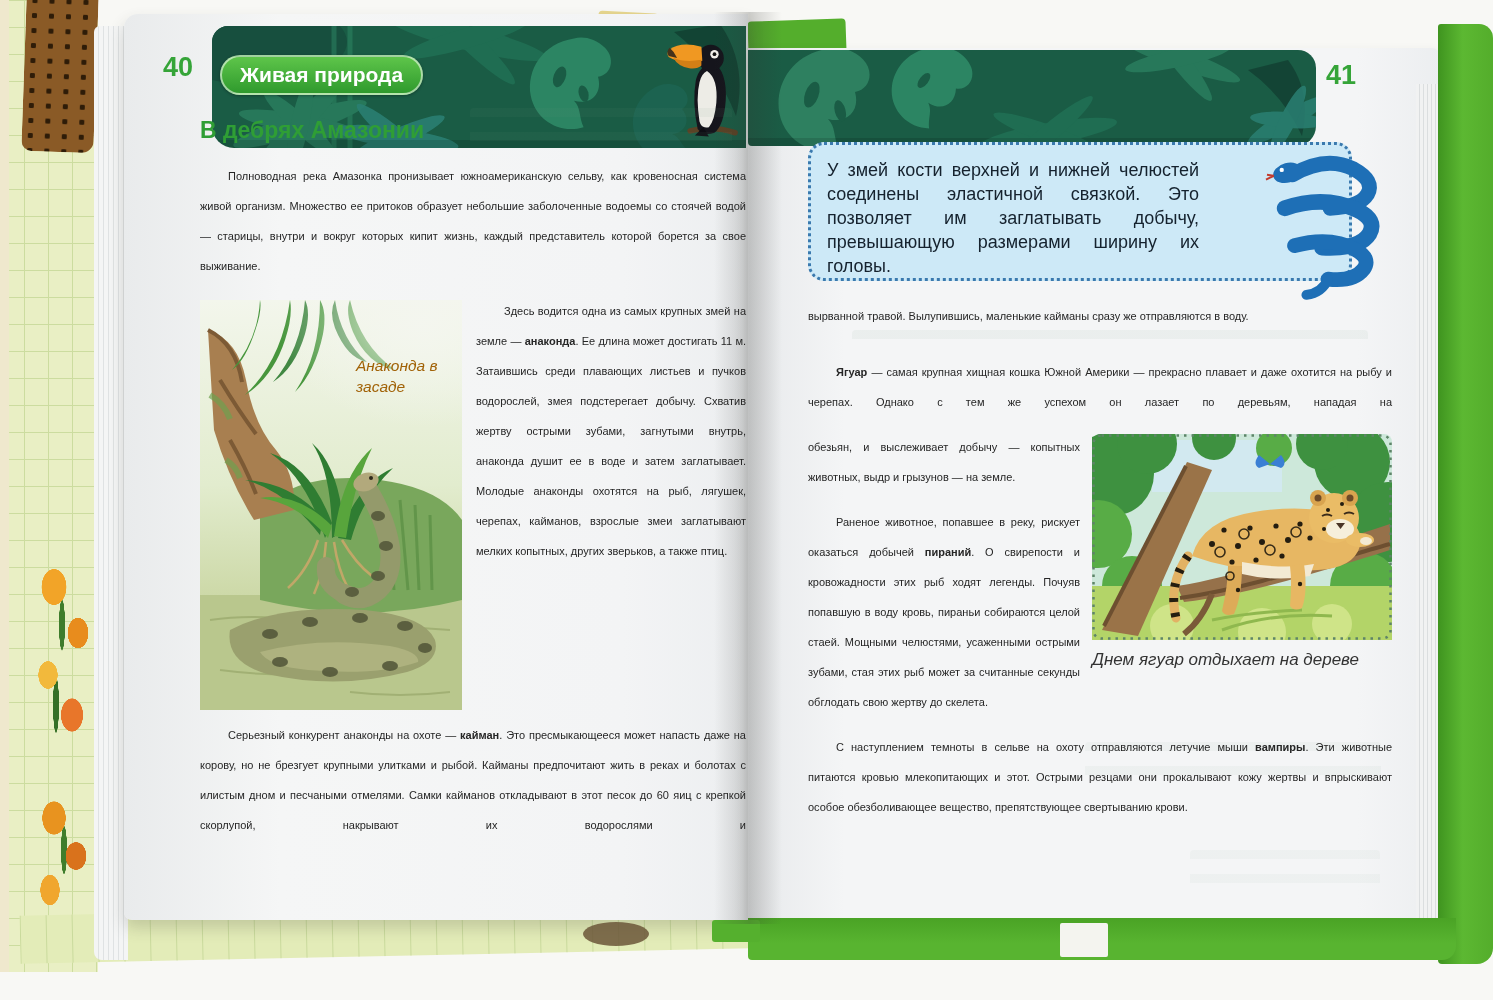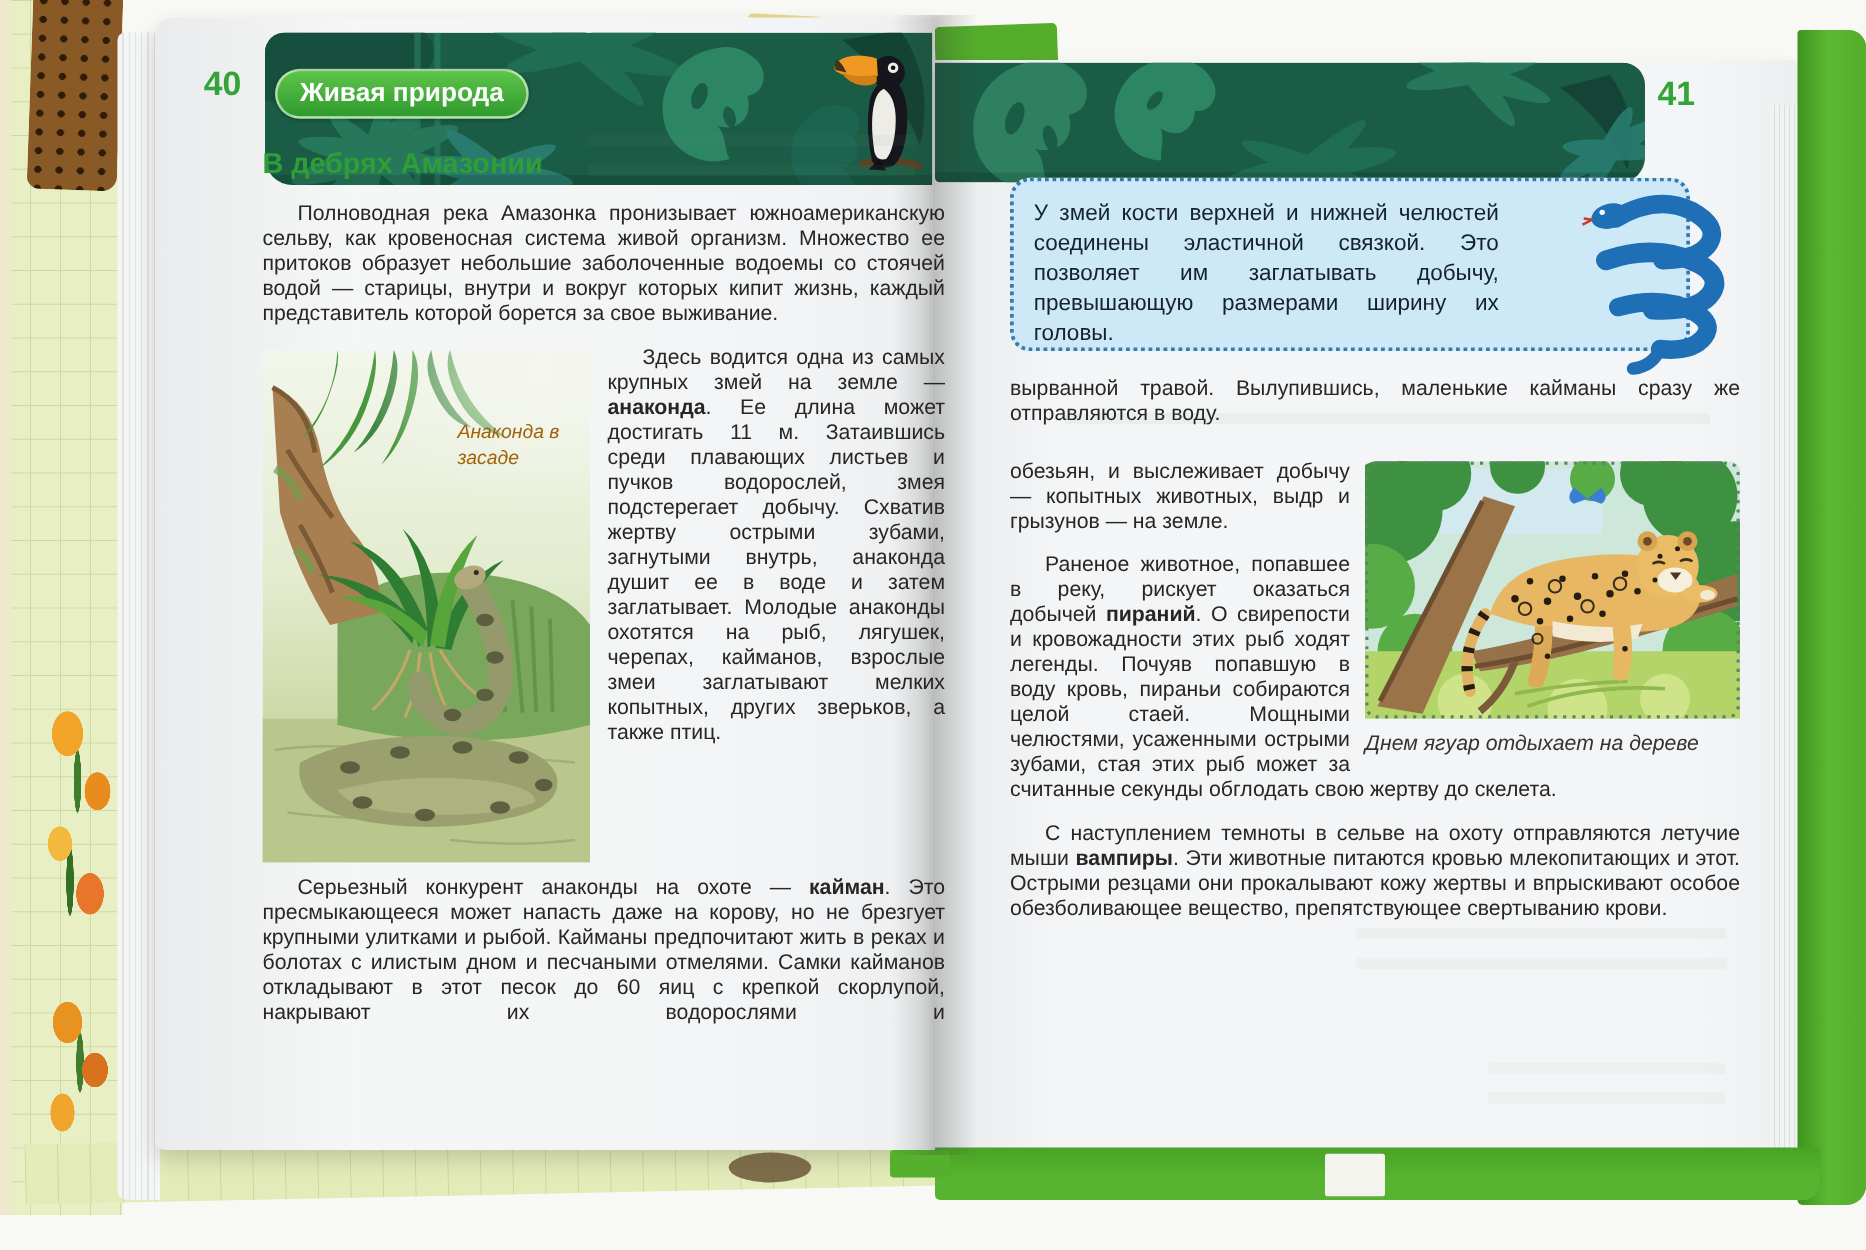--- a/index.html
+++ b/index.html
@@ -83,7 +83,7 @@
 
   
   .content{position:absolute;z-index:6;color:#262626;}
-  #left-content{left:200px;top:118px;width:546px;margin-left:10px;}
+  #left-content{left:200px;top:118px;width:546px;}
   #right-content{left:808px;top:142px;width:584px;}
   .content p{margin:0 0 15px;font-size:17px;line-height:20px;text-align:justify;}
   .ind{text-indent:28px;}

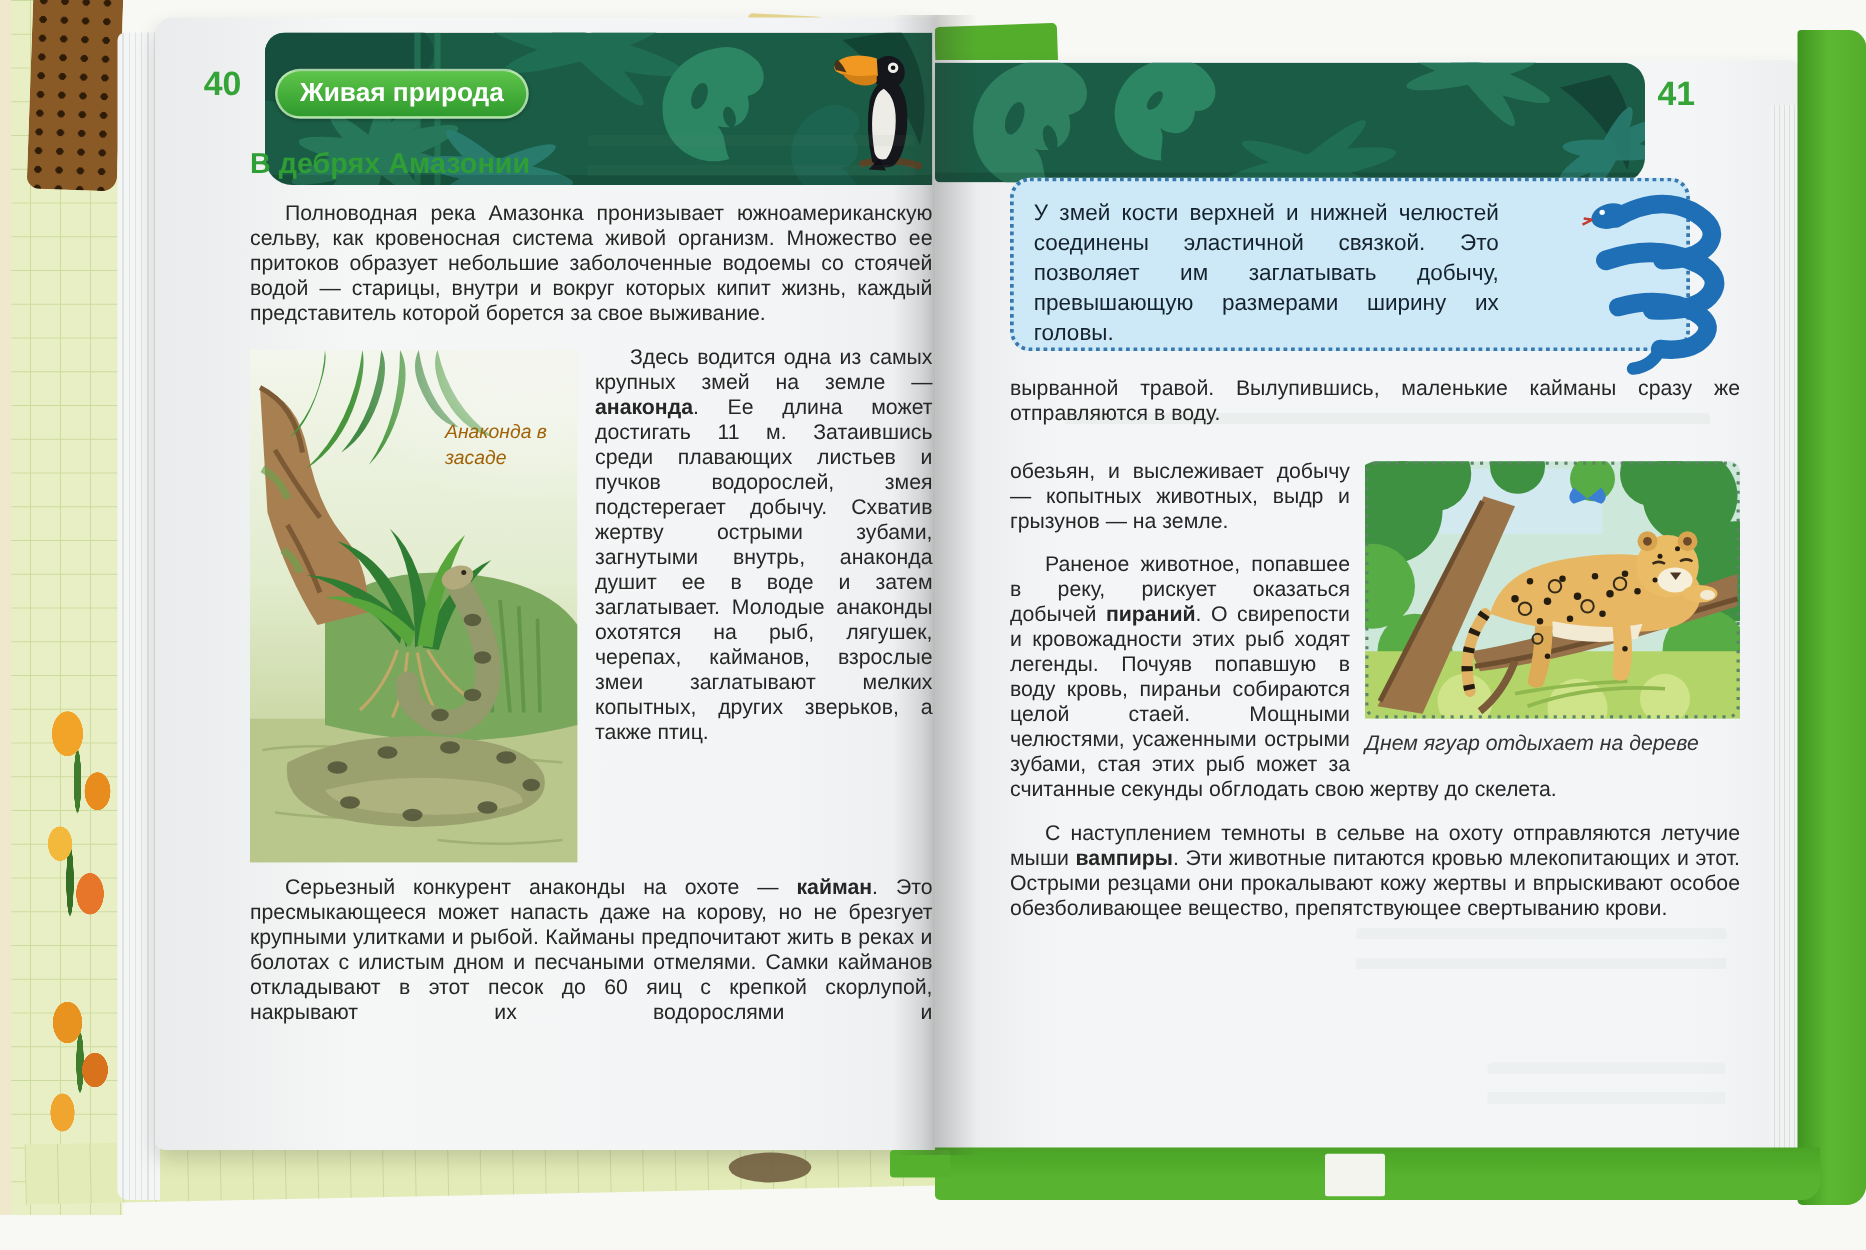--- a/index.html
+++ b/index.html
@@ -85,7 +85,7 @@
   .content{position:absolute;z-index:6;color:#262626;}
   #left-content{left:200px;top:118px;width:546px;}
   #right-content{left:808px;top:142px;width:584px;}
-  .content p{margin:0 0 15px;font-size:17px;line-height:20px;text-align:justify;}
+  .content p{margin:0 0 15px;font-size:11px;line-height:30px;text-align:justify;}
   .ind{text-indent:28px;}
   .noind{text-indent:0;}
   .clear{clear:both;}

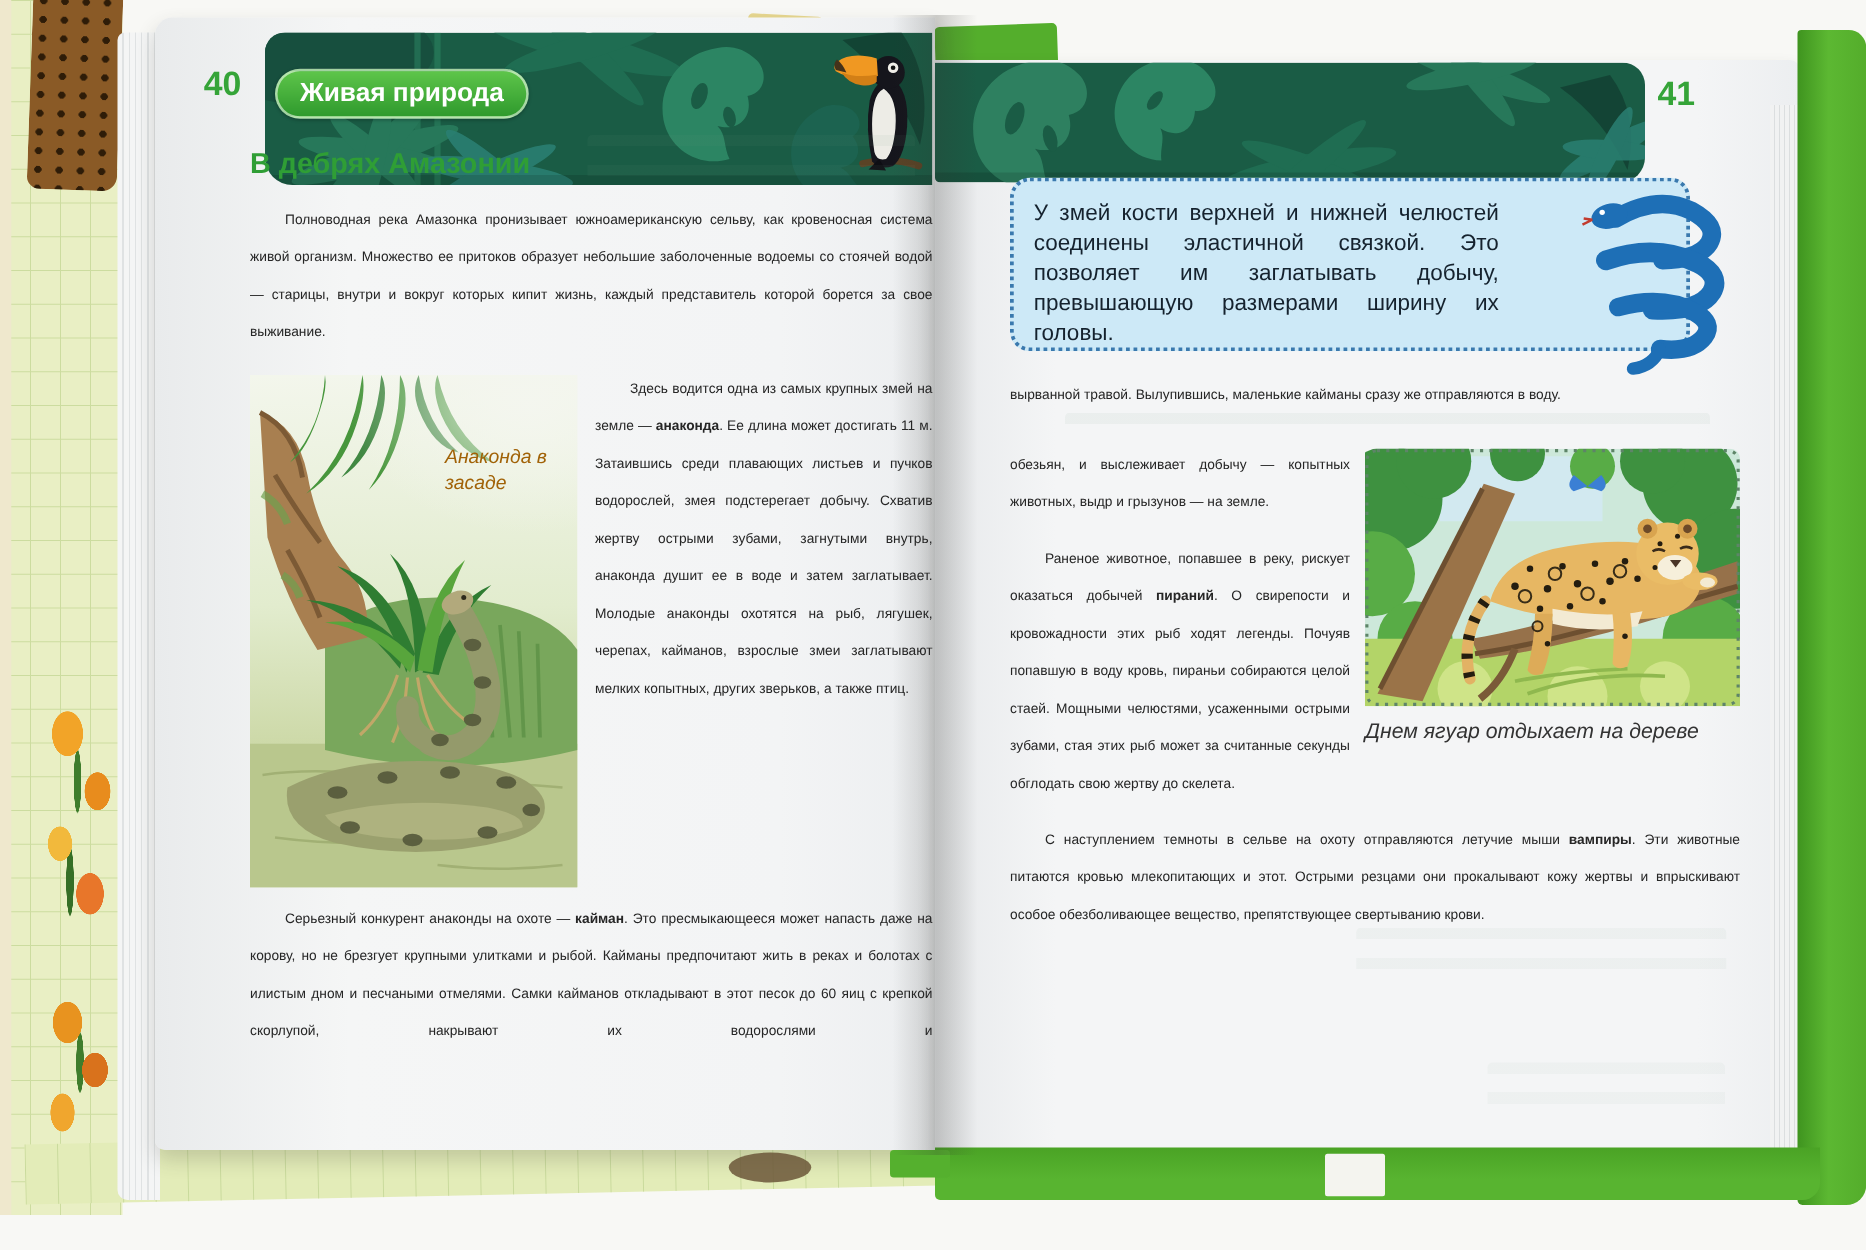--- a/index.html
+++ b/index.html
@@ -359,6 +359,7 @@
 
     <p class="noind r1">вырванной травой. Вылупившись, маленькие кайманы сразу же отправляются в воду.</p>
 
+    <p class="ind force-just"><b>Ягуар</b><span> — самая крупная хищная кошка Южной Америки — прекрасно плавает и даже охотится на рыбу и черепах. Однако с тем же успехом он лазает по деревьям, нападая на</span></p>
 
     <div class="wrapzone">
       <figure class="jag-fig">

